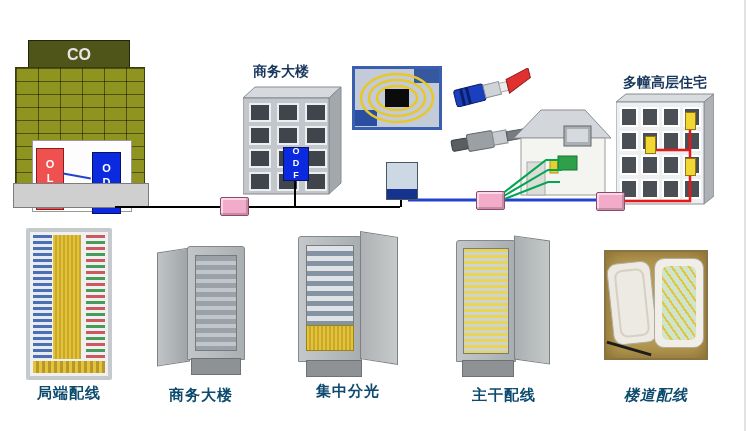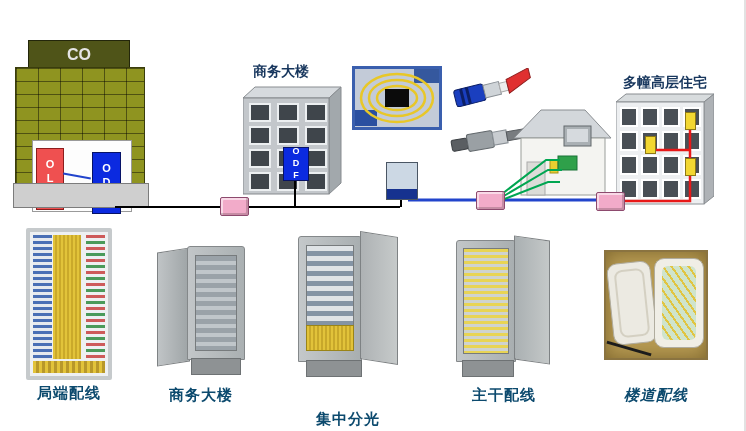--- a/index.html
+++ b/index.html
@@ -82,7 +82,7 @@
 
   .lab1{left:26px;top:384px;width:86px;}
   .lab2{left:156px;top:386px;width:90px;}
-  .lab3{left:296px;top:410px;width:104px;}
+  .lab3{left:296px;top:382px;width:104px;}
   .lab4{left:456px;top:386px;width:96px;}
   .lab5{left:604px;top:386px;width:104px;font-style:italic;}
 </style>

